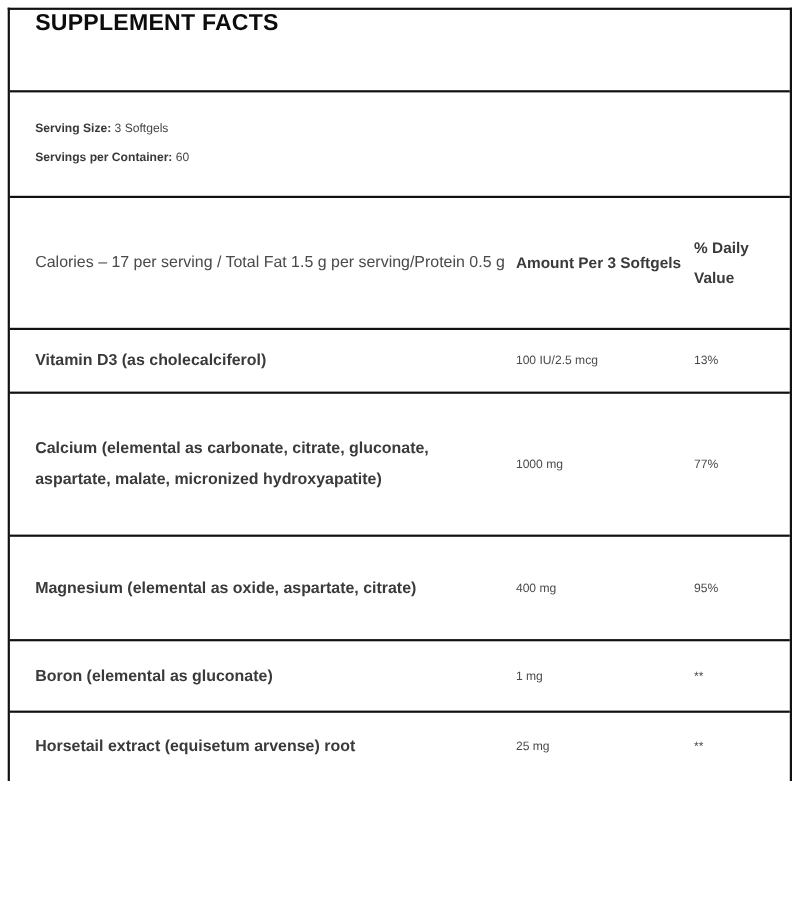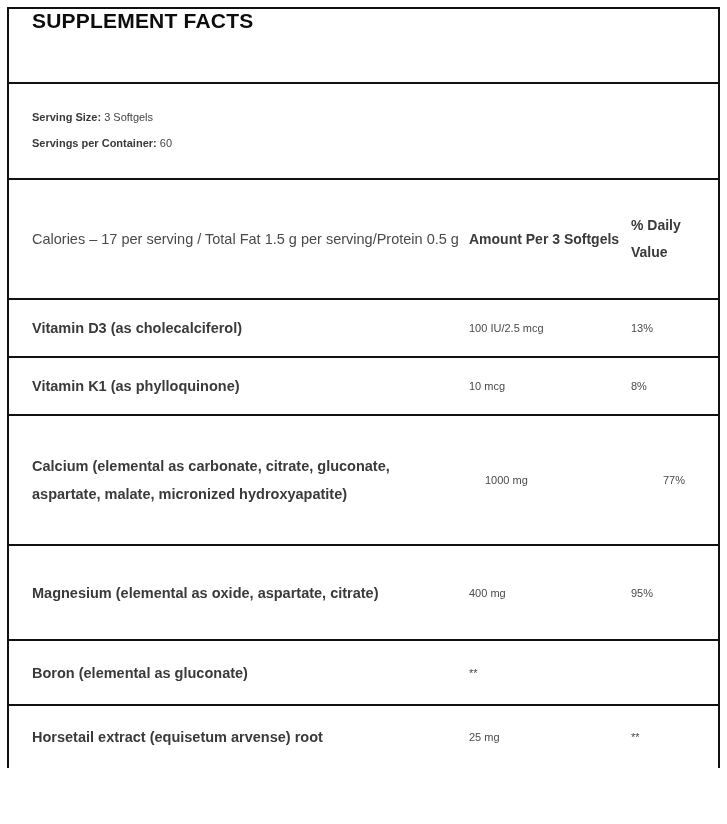--- a/index.html
+++ b/index.html
@@ -171,17 +171,6 @@
     </div>
   </div>
 
-  <div class="row row-k1">
-    <div class="col-name">
-      <div class="nutrient">Vitamin K1 (as phylloquinone)</div>
-    </div>
-    <div class="col-amount">
-      <div class="value">10 mcg</div>
-    </div>
-    <div class="col-dv">
-      <div class="value">8%</div>
-    </div>
-  </div>
 
   <div class="row row-calcium">
     <div class="col-name">

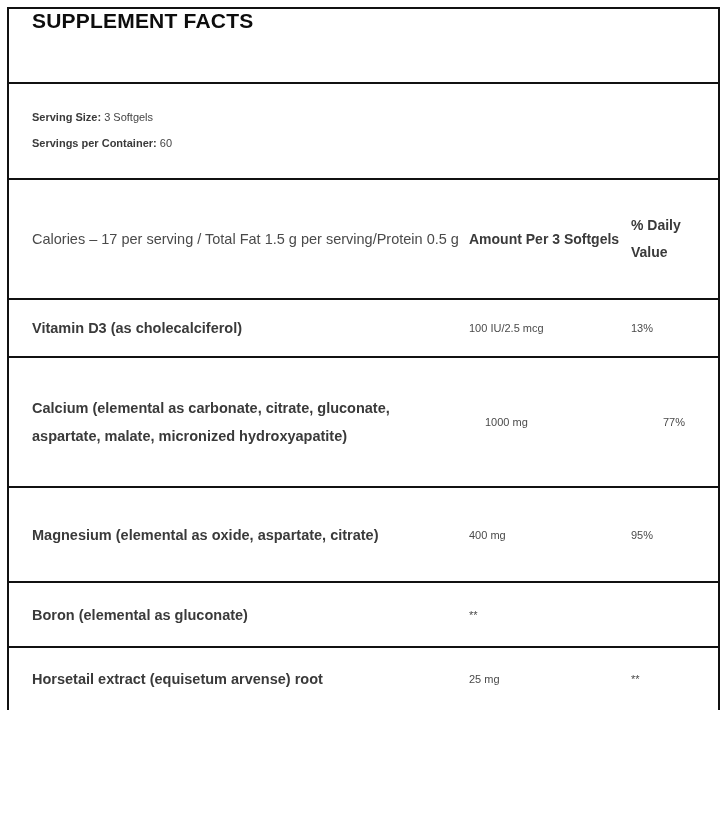--- a/index.html
+++ b/index.html
@@ -122,7 +122,7 @@
 
   .row-d3      { min-height: 58px; }
   .row-k1      { min-height: 58px; }
-  .row-calcium { min-height: 130px; gap: 16px; }
+  .row-calcium { min-height: 130px; }
   .row-mag     { min-height: 95px; }
   .row-boron   { min-height: 65px; }
   .row-horse   { min-height: 62px; }

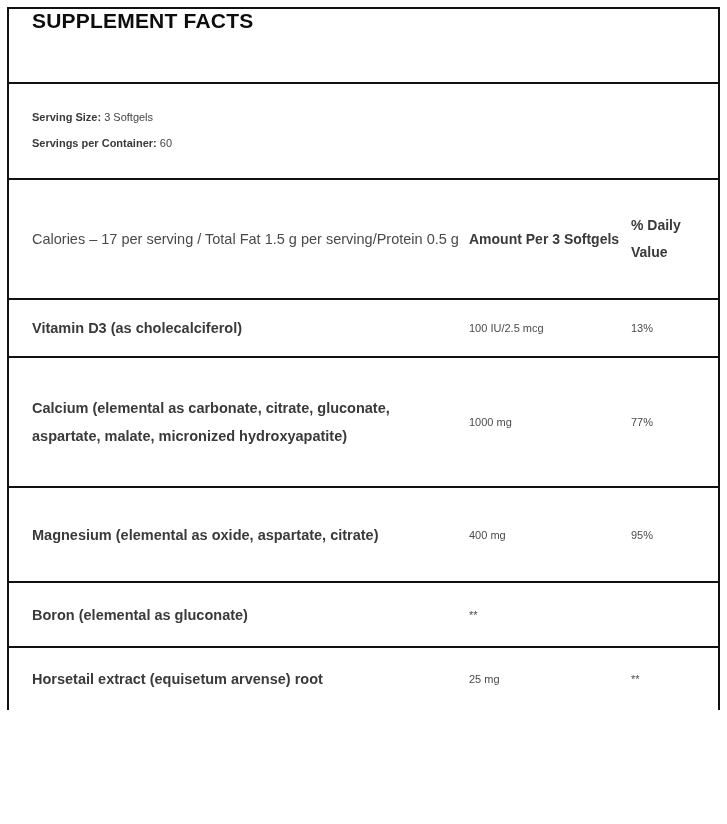--- a/index.html
+++ b/index.html
@@ -200,6 +200,9 @@
     <div class="col-name">
       <div class="nutrient">Boron (elemental as gluconate)</div>
     </div>
+    <div class="col-amount">
+      <div class="value">1 mg</div>
+    </div>
     <div class="col-dv">
       <div class="value">**</div>
     </div>

